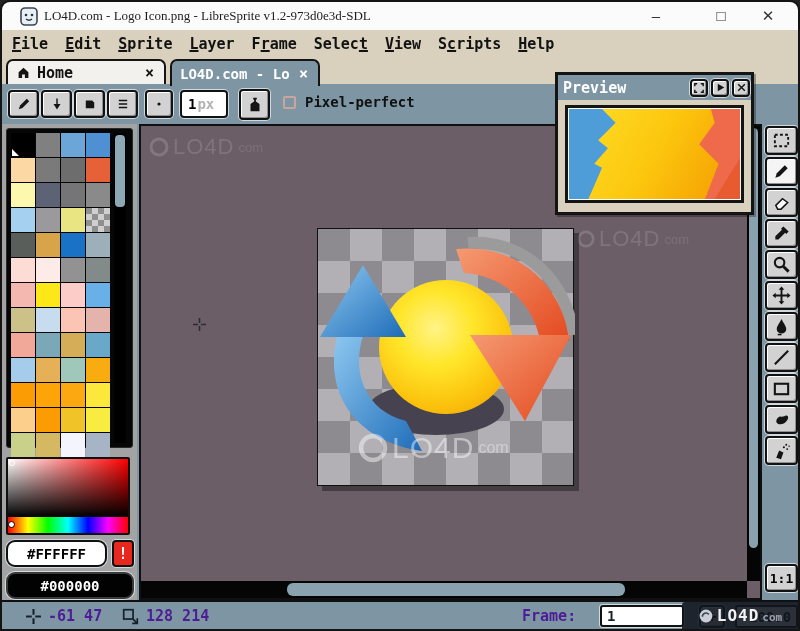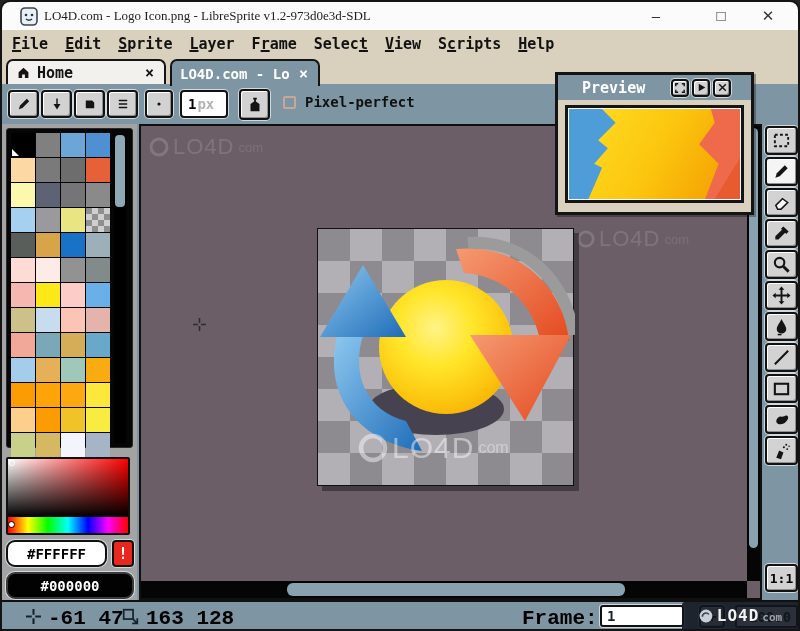--- a/index.html
+++ b/index.html
@@ -130,7 +130,7 @@
   
   #preview-win{position:absolute;left:553px;top:70px;width:199px;height:143px;background:#d9d1bd;
                border:3px solid #141414;z-index:50;box-shadow:2px 2px 0 rgba(0,0,0,.3);}
-  #preview-titlebar{height:25px;background:#7e96a4;display:flex;align-items:center;padding:0 20px;}
+  #preview-titlebar{height:25px;background:#7e96a4;display:flex;align-items:center;padding:0 1px;}
   #preview-title{color:#fff;font-size:15px;margin-left:4px;flex:1;}
   .pv-btn{width:18px;height:18px;margin-left:3px;}
   #preview-body{position:relative;margin:5px 7px;height:98px;border:3px solid #141414;background:#fff;padding:1px;}

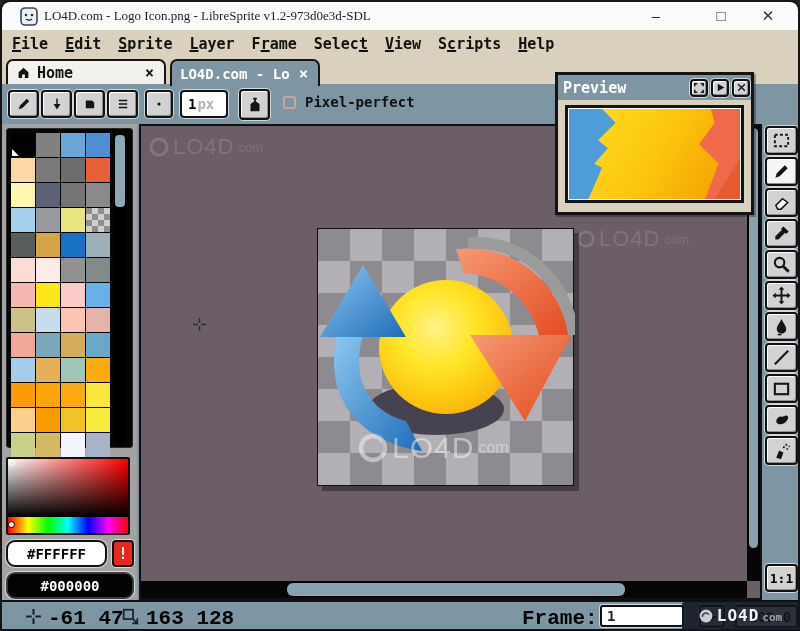--- a/index.html
+++ b/index.html
@@ -109,7 +109,7 @@
   
   #statusbar{position:absolute;left:0;top:598px;width:796px;height:29px;background:#7e96a4;
              border-top:2px solid #101010;color:#15222b;}
-  .sb-text{position:absolute;top:5px;font-size:21px;color:#000000;font-family:Liberation Mono, monospace;}
+  .sb-text{position:absolute;top:5px;font-size:15px;color:#4c1d95;}
   #sb-cross{position:absolute;left:24px;top:7px;}
   #sb-pos{left:46px;}
   #sb-size-icon{position:absolute;left:120px;top:6px;}

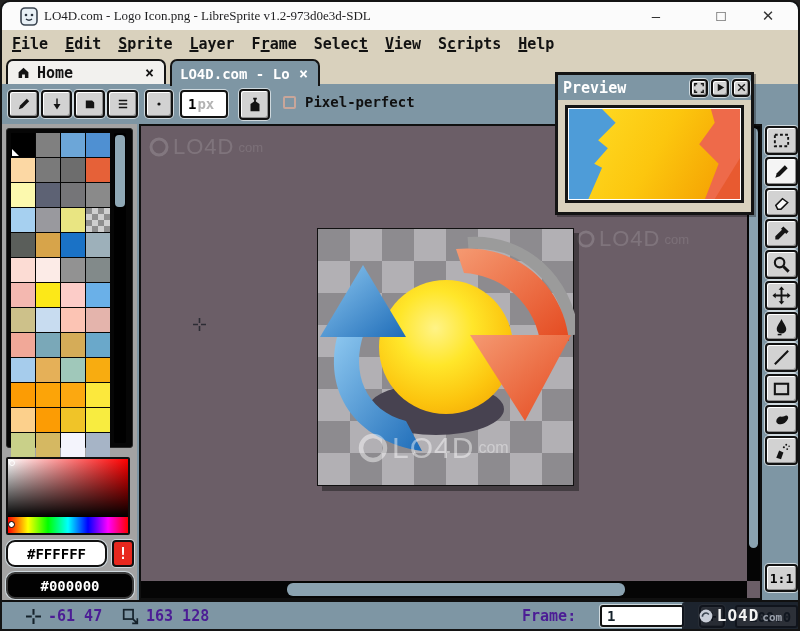--- a/index.html
+++ b/index.html
@@ -431,7 +431,7 @@
       <rect x="2" y="2" width="11" height="11" fill="none" stroke="#15222b" stroke-width="2"></rect>
       <path d="M13 13 l5 5 M18 12 v6 h-6" stroke="#15222b" stroke-width="2" fill="none"></path>
     </svg>
-    <span class="sb-text" id="sb-size">163 128</span>
+    <span class="sb-text" id="sb-size">128 214</span>
     <span class="sb-text" id="frame-label">Frame:</span>
     <div id="frame-input">
       <span>1</span>

